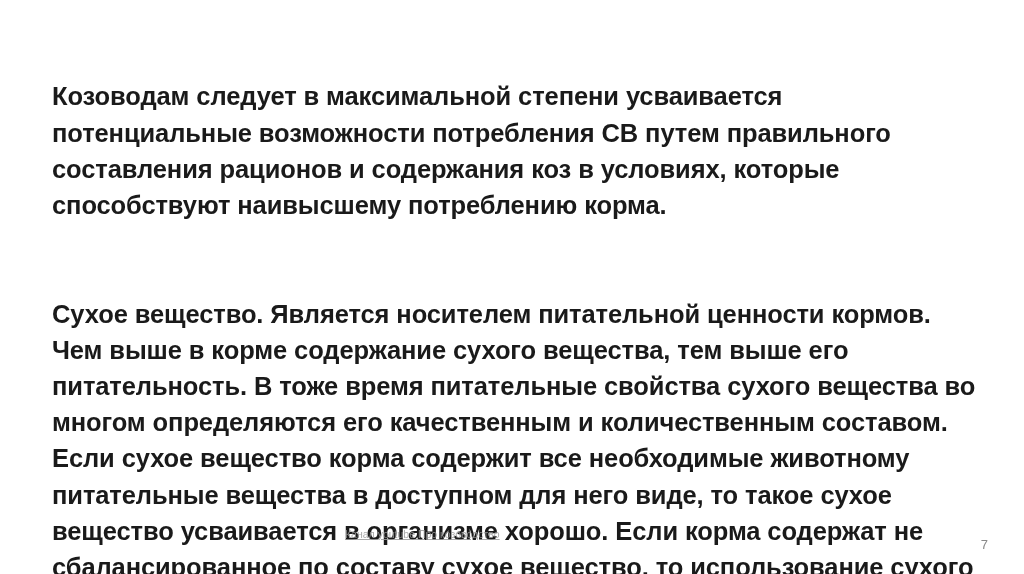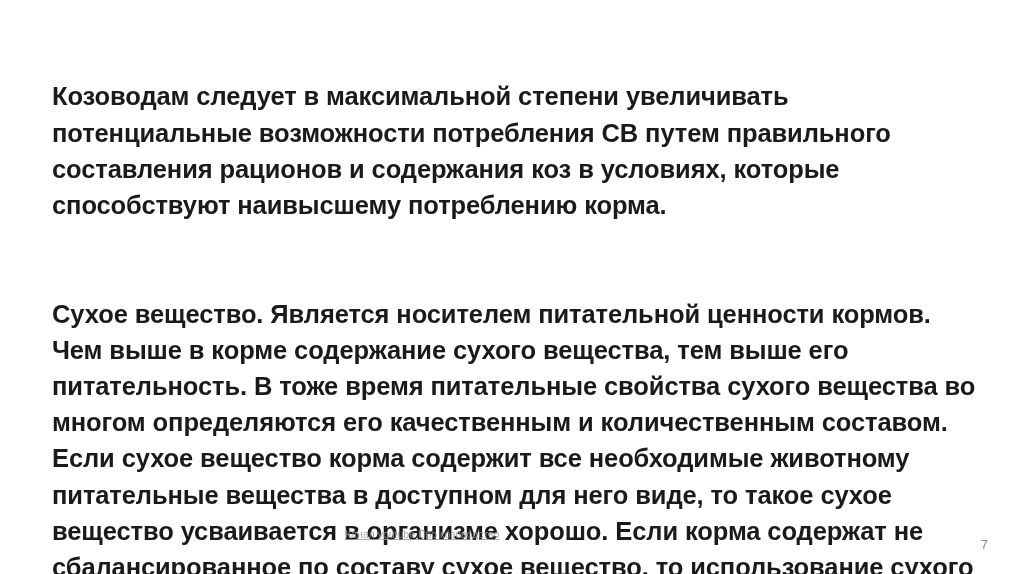--- a/index.html
+++ b/index.html
@@ -75,7 +75,7 @@
 <div class="slide">
 
   <div class="body-text">
-    <p class="para">Козоводам следует в максимальной степени увеличивать потенциальные возможности потребления СВ путем правильного составления рационов и содержания коз в условиях, которые способствуют наивысшему потреблению корма.</p>
+    <p class="para">Козоводам следует в максимальной степени усваивается потенциальные возможности потребления СВ путем правильного составления рационов и содержания коз в условиях, которые способствуют наивысшему потреблению корма.</p>
     <p class="para">Сухое вещество. Является носителем питательной ценности кормов. Чем выше в корме содержание сухого вещества, тем выше его питательность. В тоже время питательные свойства сухого вещества во многом определяются его качественным и количественным составом. Если сухое вещество корма содержит все необходимые животному питательные вещества в доступном для него виде, то такое сухое вещество усваивается в организме хорошо. Если корма содержат не сбалансированное по составу сухое вещество, то использование сухого вещества такого корма снижается.</p>
   </div>
 

